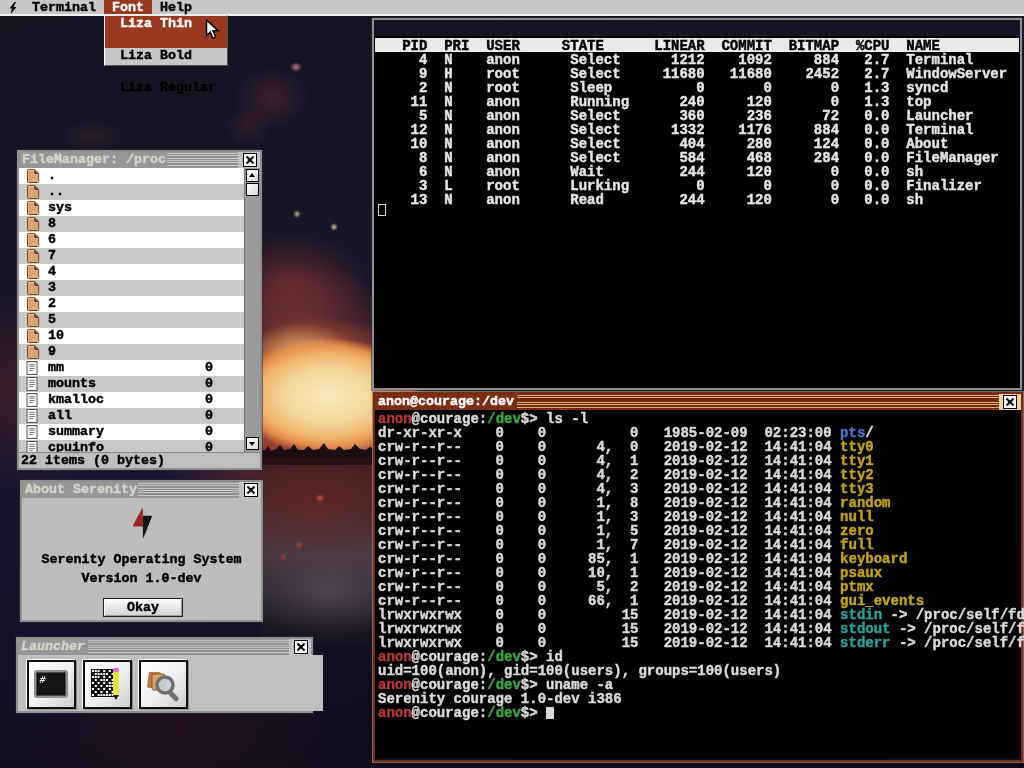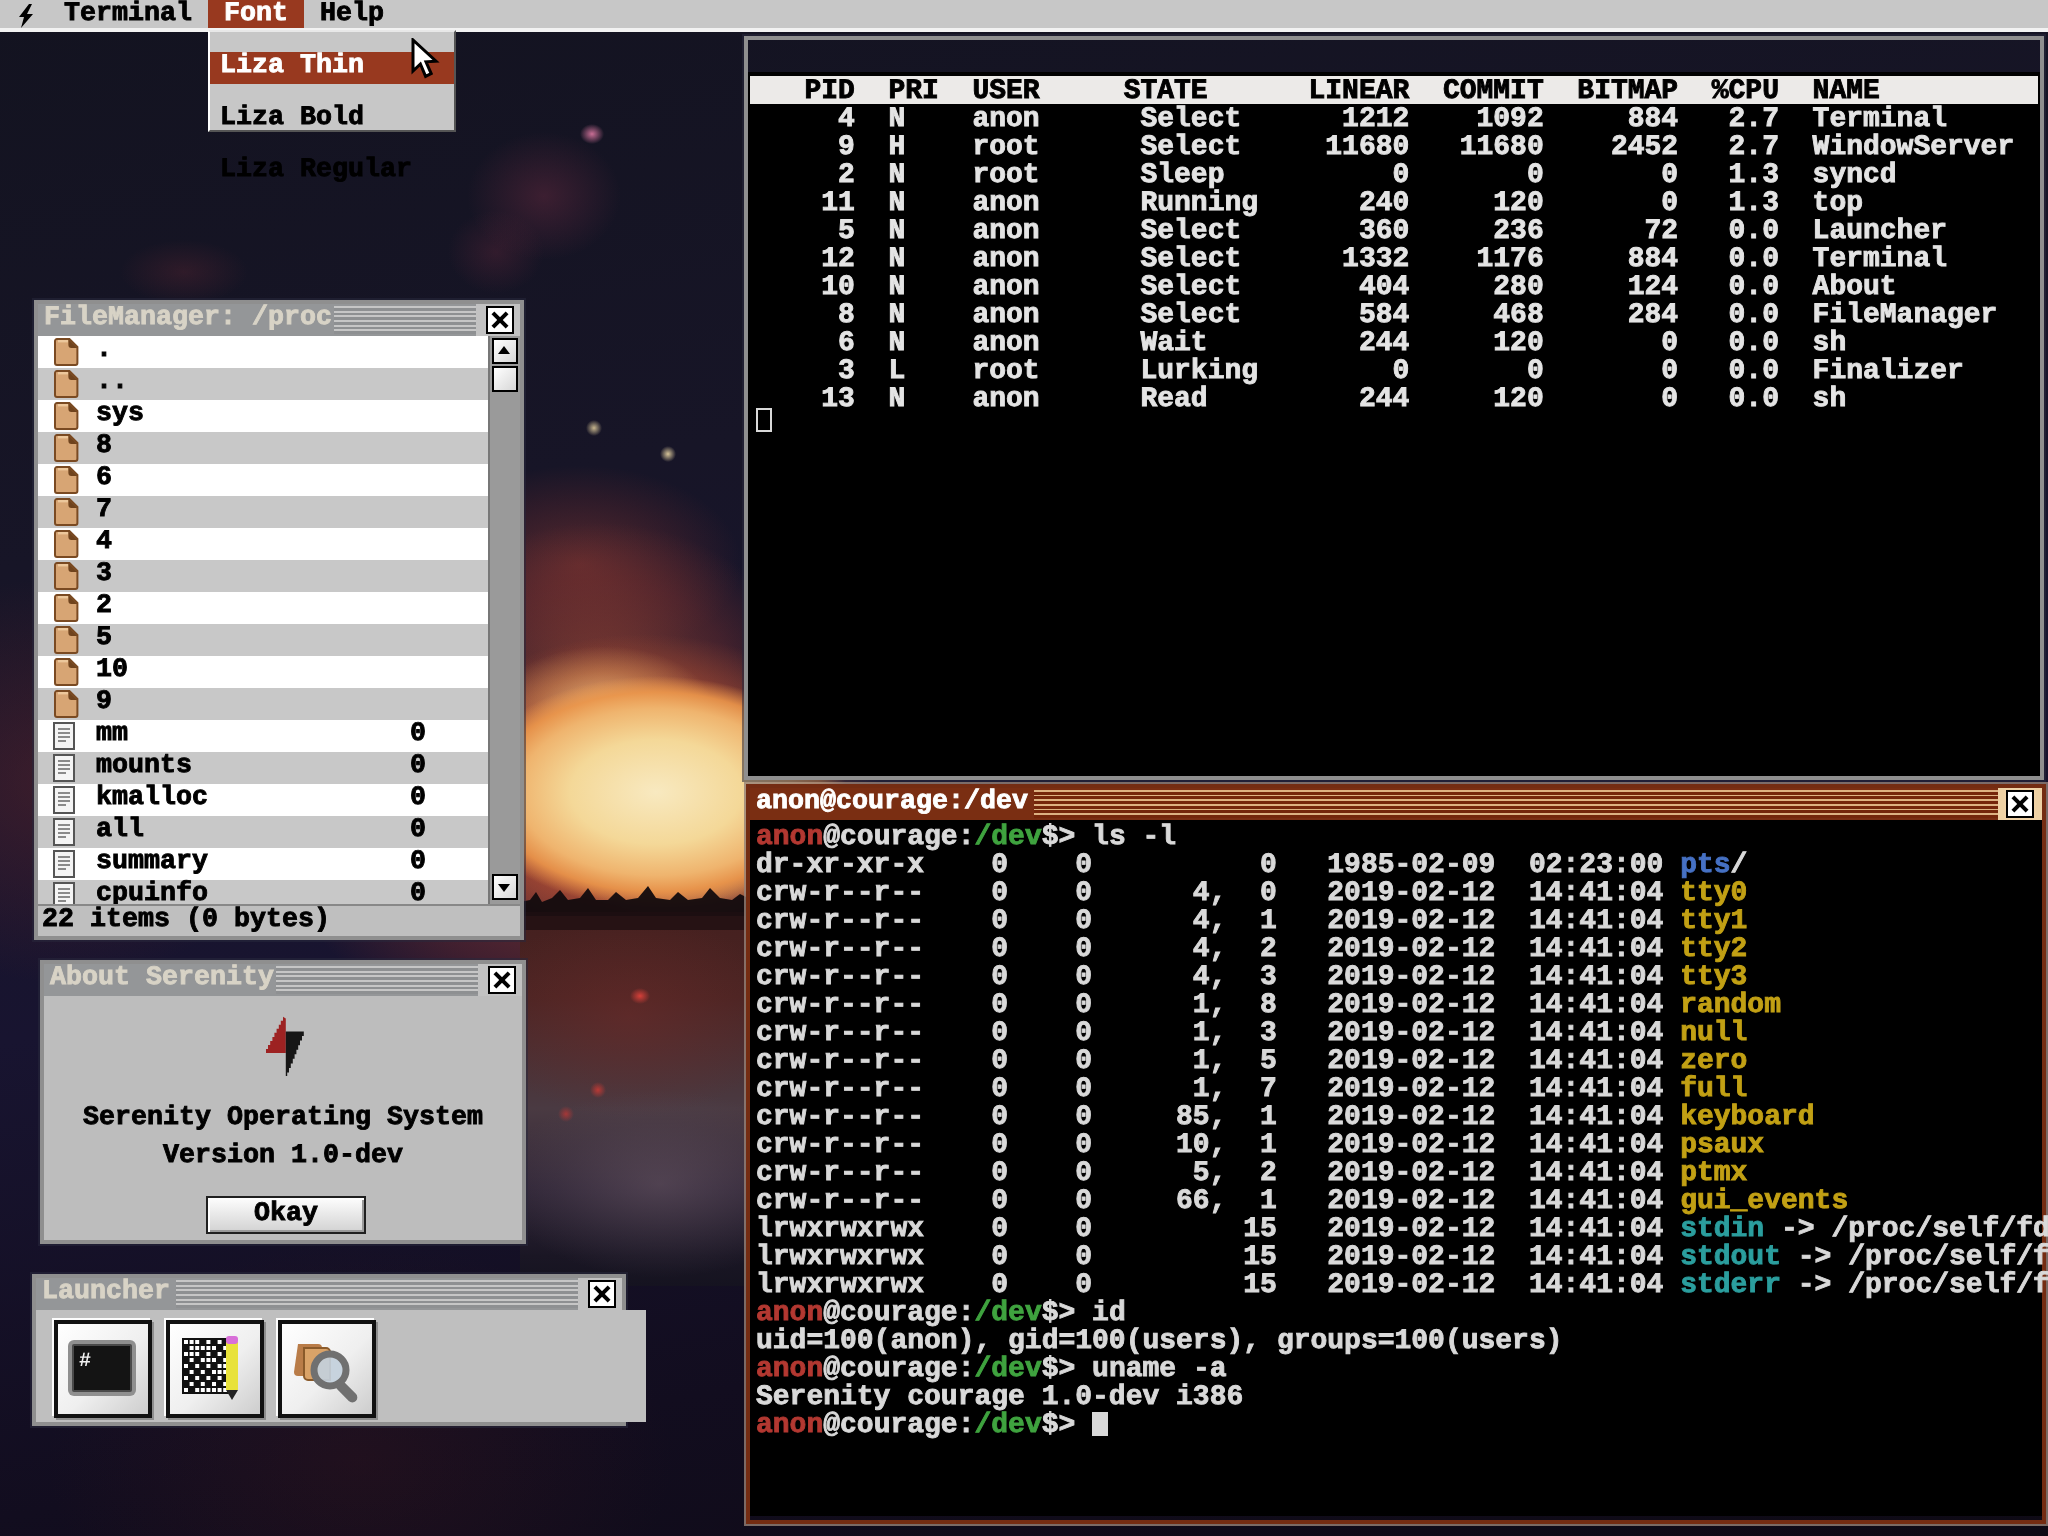--- a/index.html
+++ b/index.html
@@ -38,7 +38,7 @@
   background:#c7c7c7; border-left:1px solid #fff; border-top:1px solid #e8e8e8;
   border-right:1px solid #555; border-bottom:1px solid #555;
   font-size:13.333px; line-height:16px; z-index:50; }
-#fontmenu .item { height:16px; padding-left:5px; color:#000;margin-top:10px; }
+#fontmenu .item { height:32px; padding-left:15px; color:#000; }
 #fontmenu .sel { background:#98391f; color:#fff; }
 
 

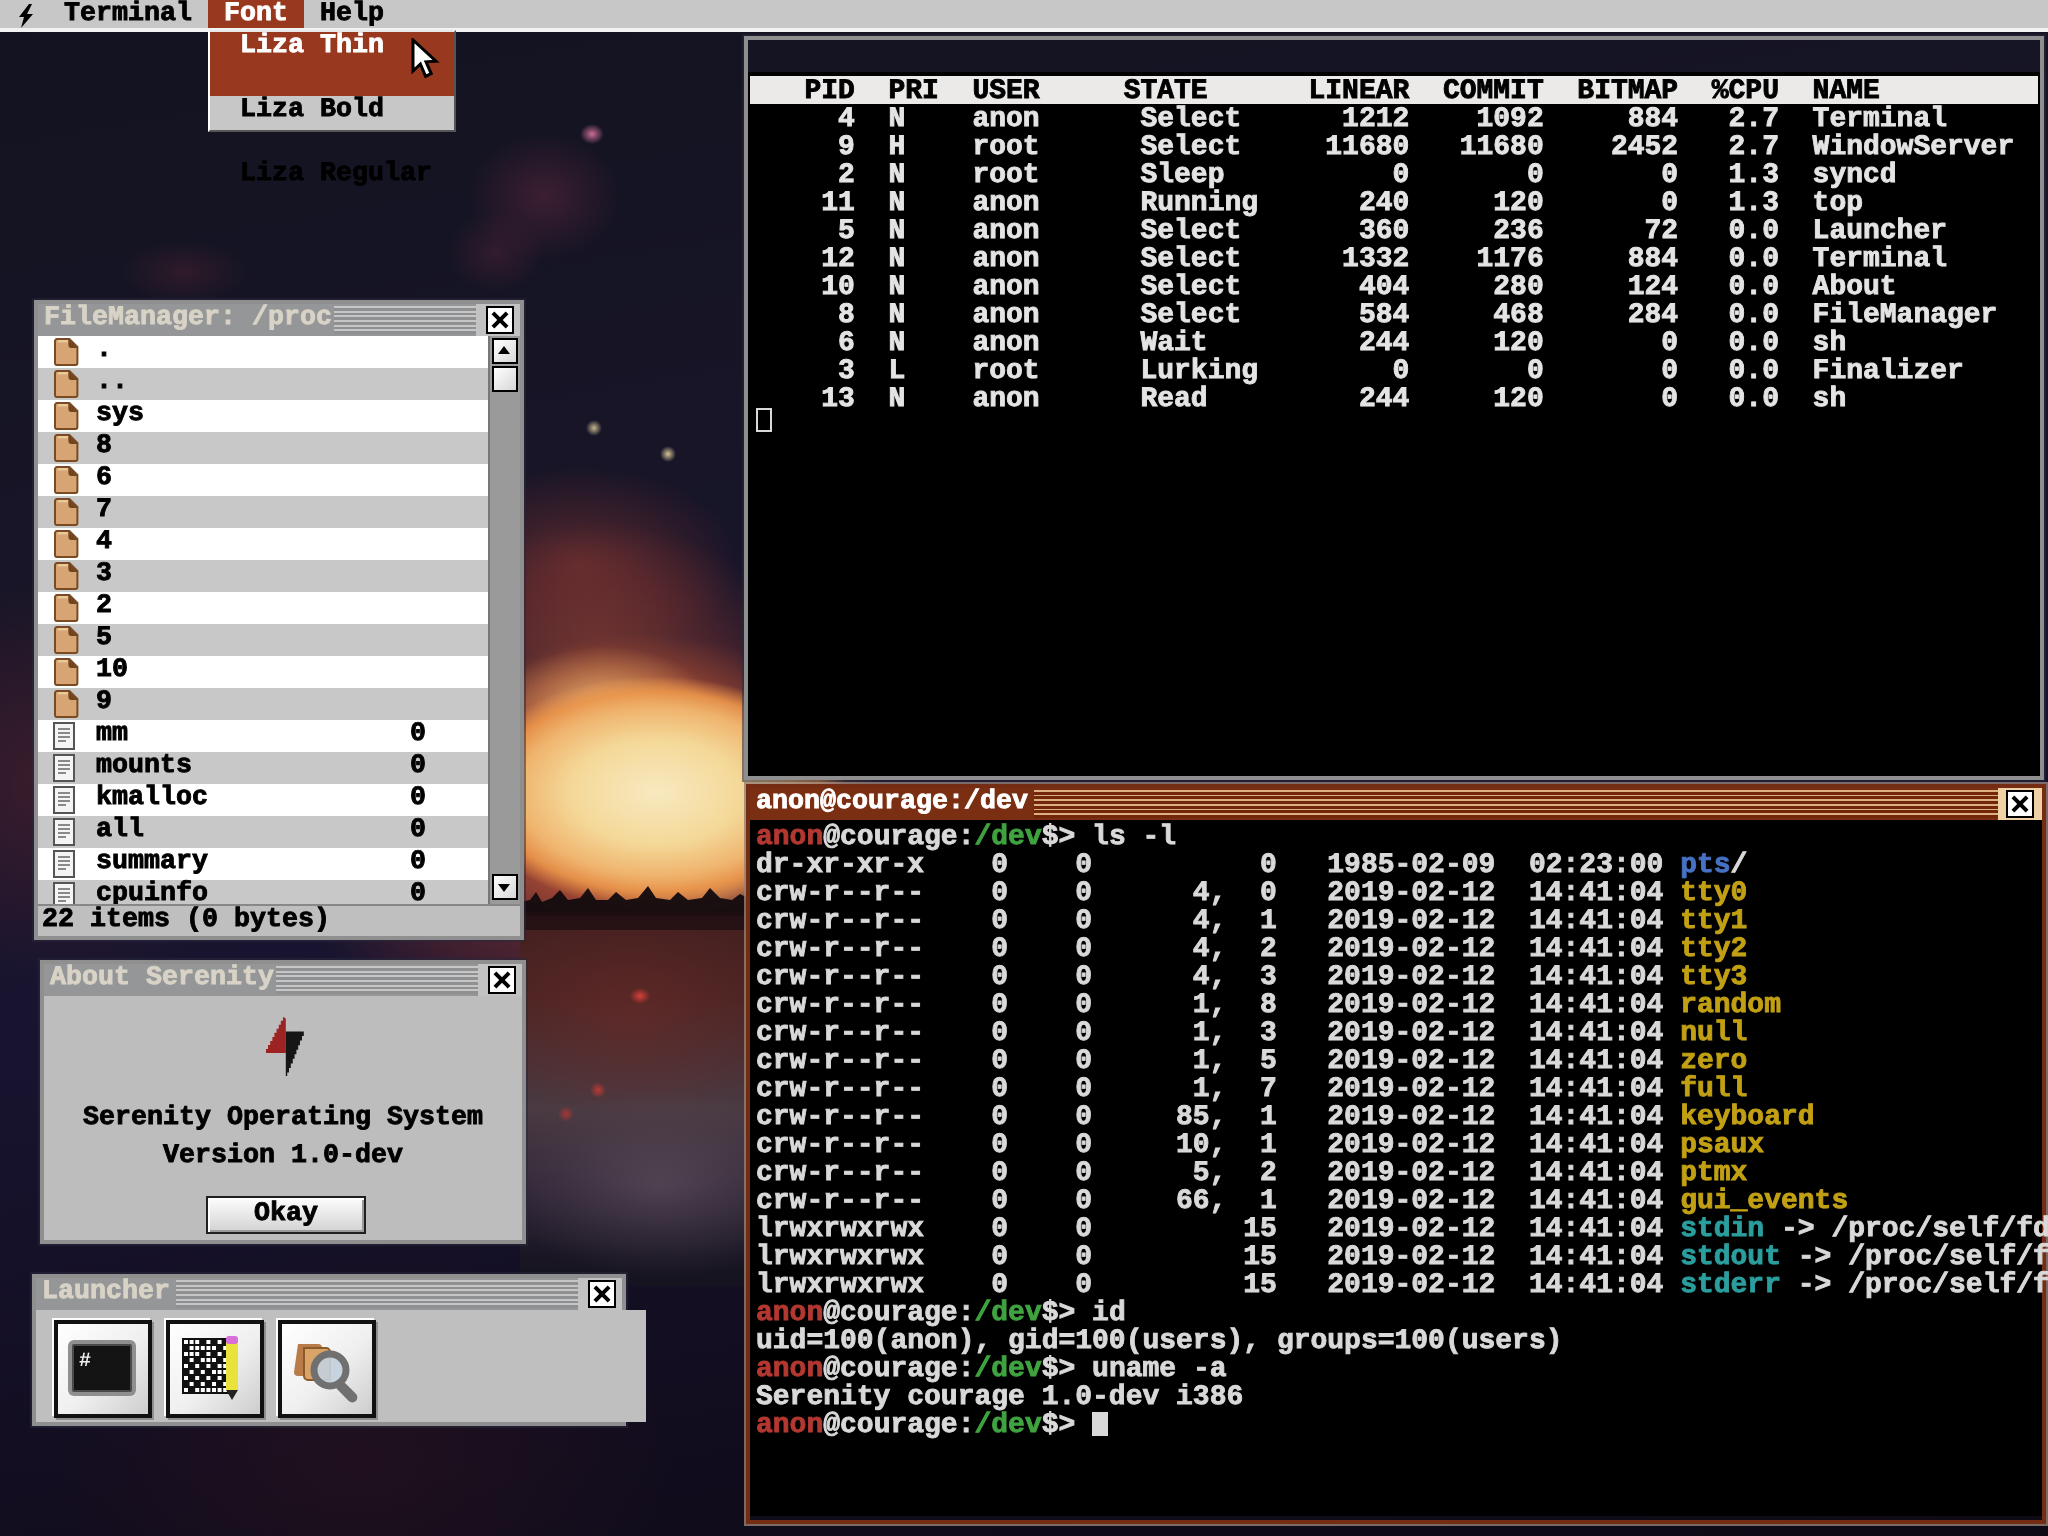--- a/index.html
+++ b/index.html
@@ -100,7 +100,7 @@
   text-align:center; font-size:13.333px; line-height:17px; color:#000; }
 
 
-#launcher { left:16px; top:637px; width:297px; height:76px; }
+#launcher { left:16px; top:637px; width:297px; height:76px;font-style:italic; }
 #launcherbody { position:absolute; left:0; top:16px; width:305px; height:56px; background:#bfbfbf; }
 .lbtn { position:absolute; top:5px; width:49px; height:49px; border:2px solid #111;
   background:linear-gradient(135deg,#ffffff 0%,#efefef 55%,#cdcdcd 100%);

